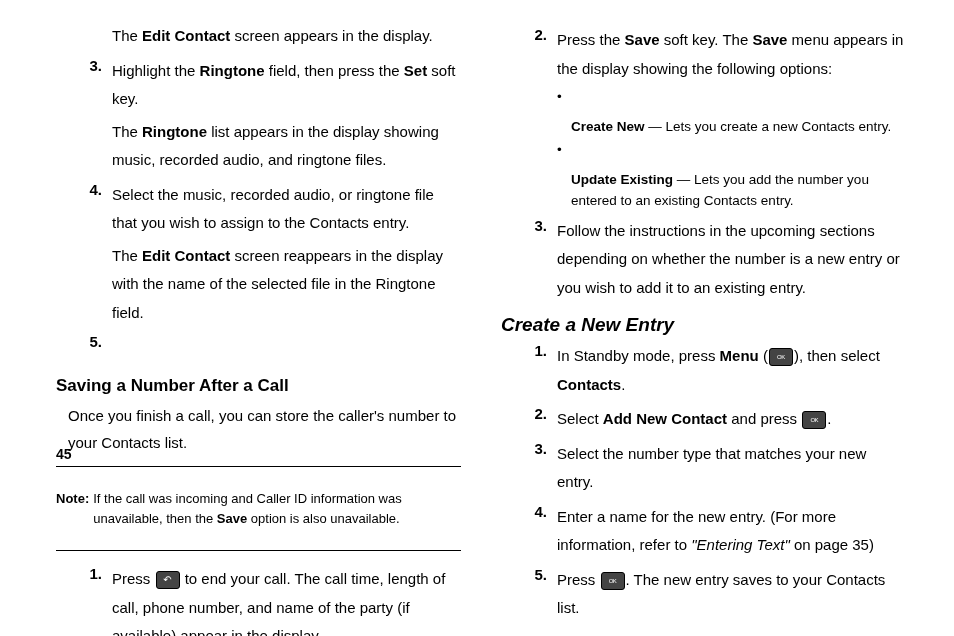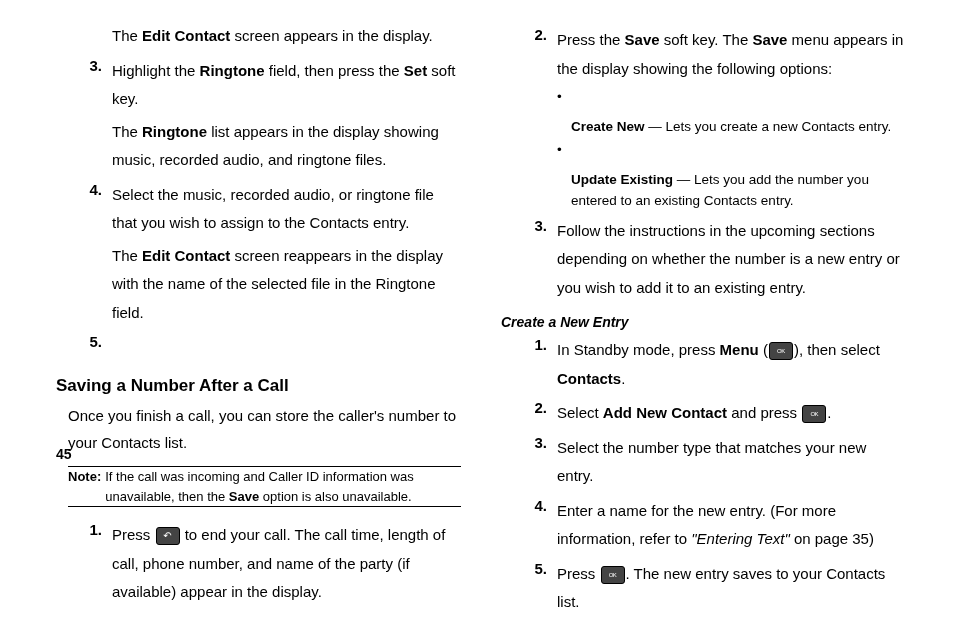--- a/index.html
+++ b/index.html
@@ -55,7 +55,7 @@
   .section-h3 {
     font-weight: bold;
     font-style: italic;
-    font-size: 14px;
+    font-size: 19px;
     margin: 12px 0 4px 0;
   }
   .intro {

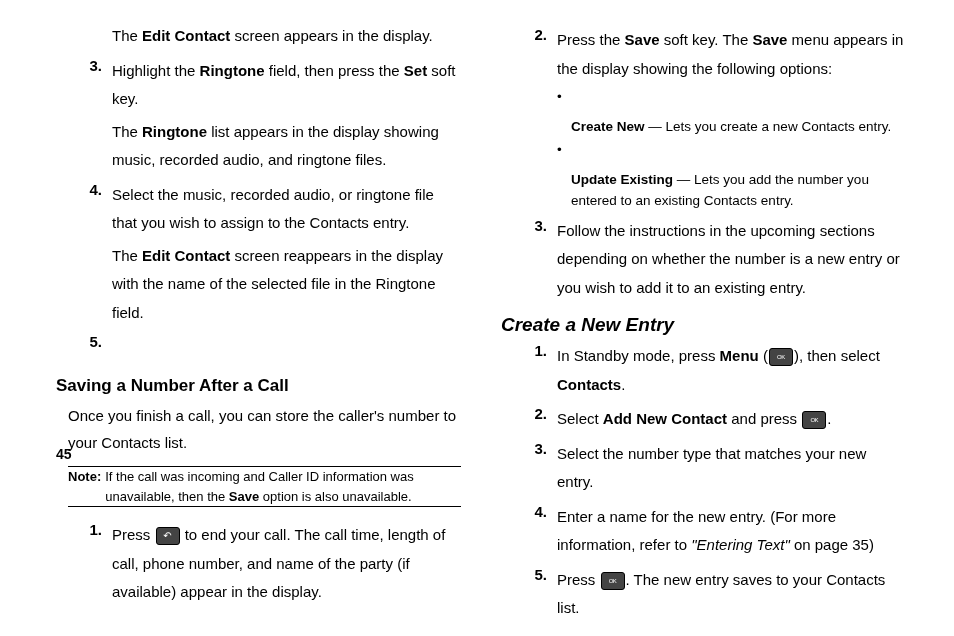--- a/index.html
+++ b/index.html
@@ -65,8 +65,8 @@
   .note-block {
     border-top: 1px solid #000;
     border-bottom: 1px solid #000;
-    padding: 0 0;
-    margin: 10px 0 14px 12px;
+    padding: 22px 0;
+    margin: 10px 0 14px 0;
     font-size: 13px;
     line-height: 1.5;
   }

